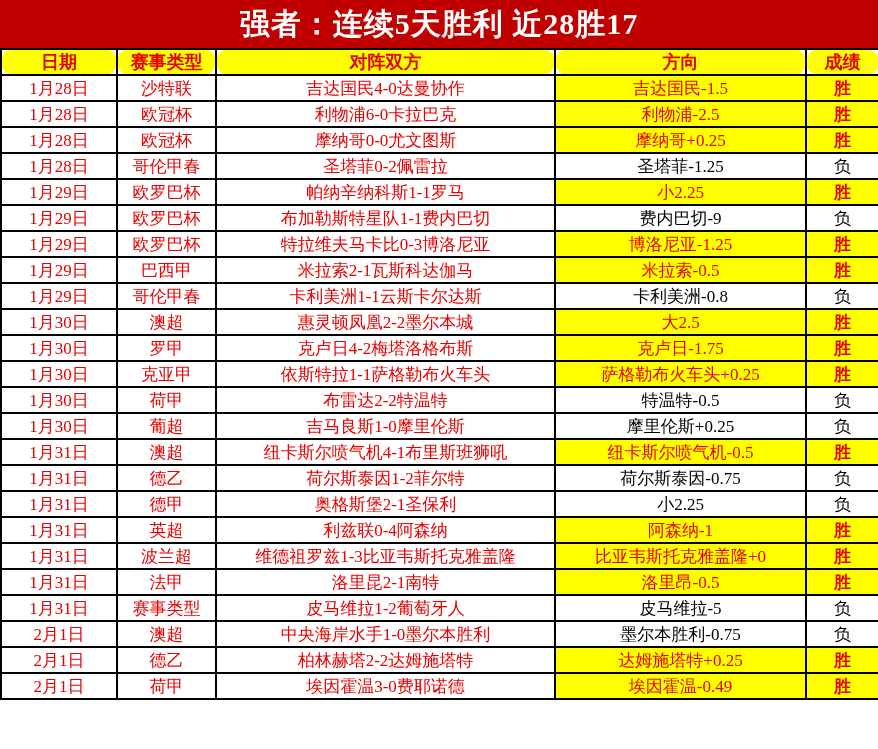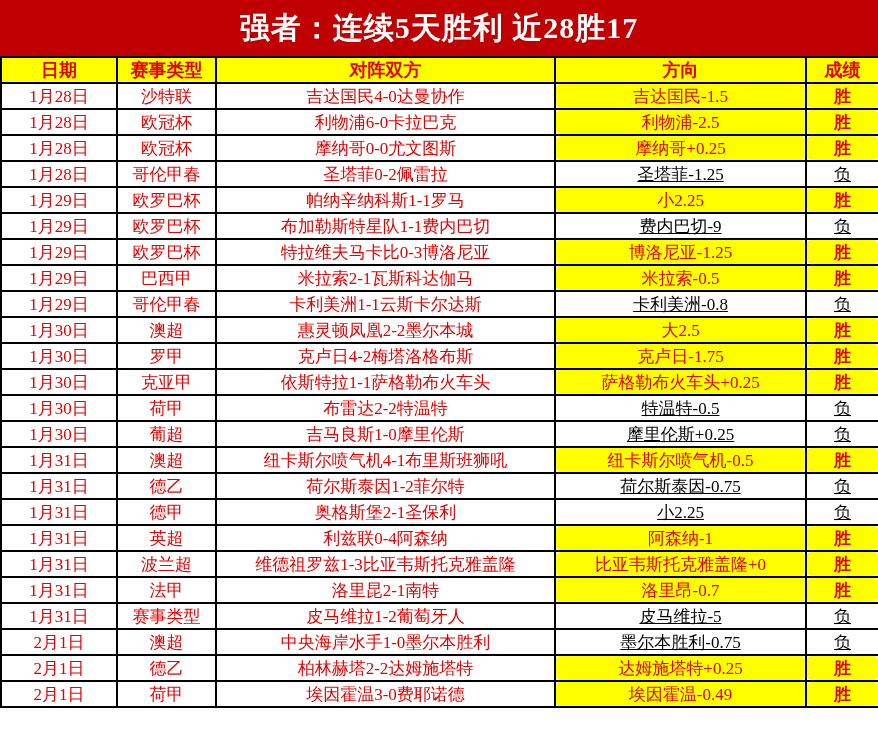--- a/index.html
+++ b/index.html
@@ -19,7 +19,7 @@
     font-family: "Liberation Serif", "DejaVu Serif", serif;
   }
   .title-bar {
-    width: 878px; height: 56px;
+    width: 878px; height: 48px;
     background: var(--title-bg);
     color: var(--title-fg);
     display: flex; align-items: center; justify-content: center;

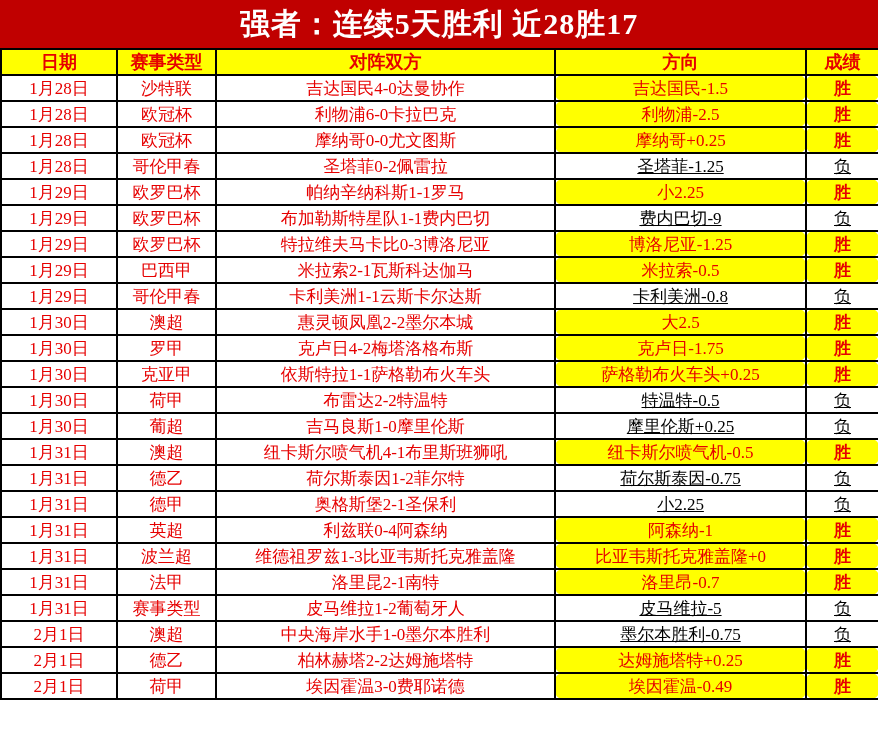--- a/index.html
+++ b/index.html
@@ -46,6 +46,7 @@
     color: var(--red-text);
     font-size: 18px;
     font-weight: bold;
+    border-radius: 13px;
   }
   table.results td {
     color: var(--red-text);

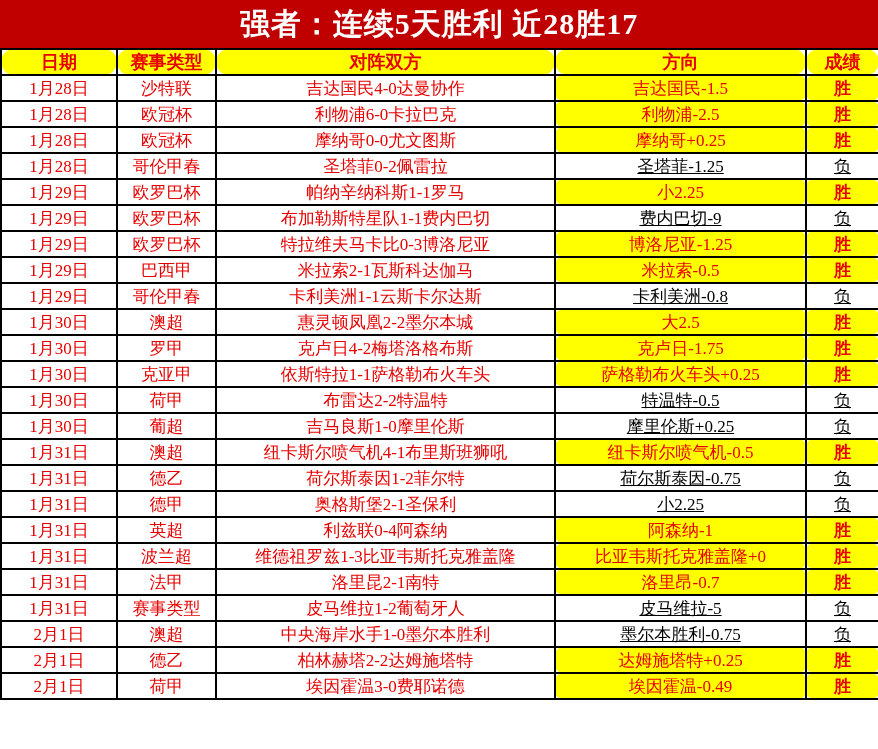--- a/index.html
+++ b/index.html
@@ -61,7 +61,6 @@
   tr.win td.c-result {
     background: var(--highlight);
     color: var(--red-text);
-    border-radius: 8px;
   }
   tr.win td.c-result { font-weight: bold; }
   tr.loss td.c-dir,

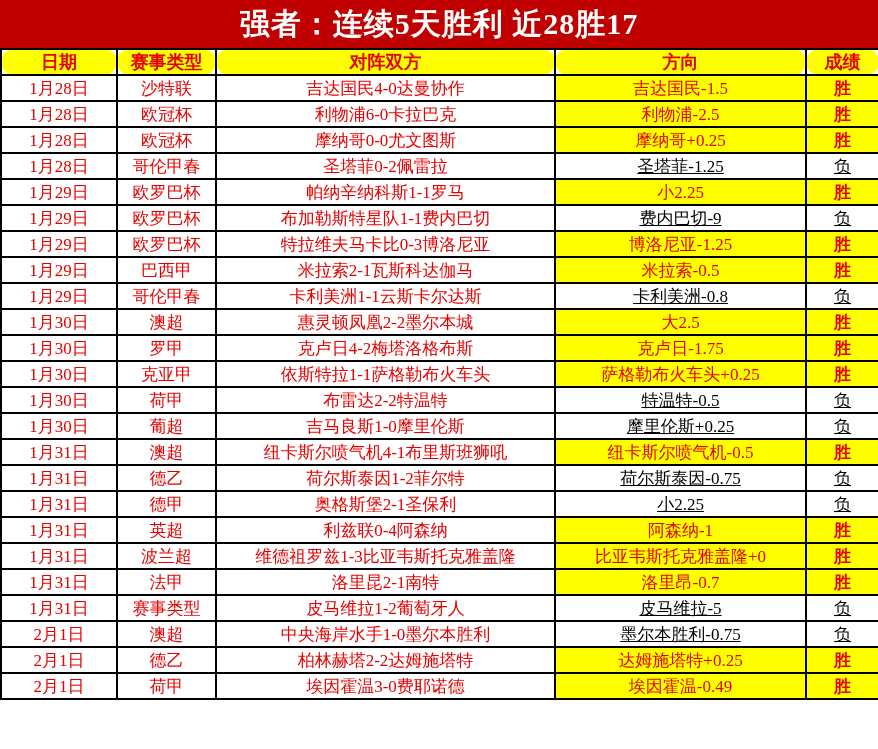--- a/index.html
+++ b/index.html
@@ -67,7 +67,6 @@
   tr.loss td.c-result {
     background: var(--cell-bg);
     color: var(--loss-text);
-    text-decoration: underline;
   }
 </style>
 </head>

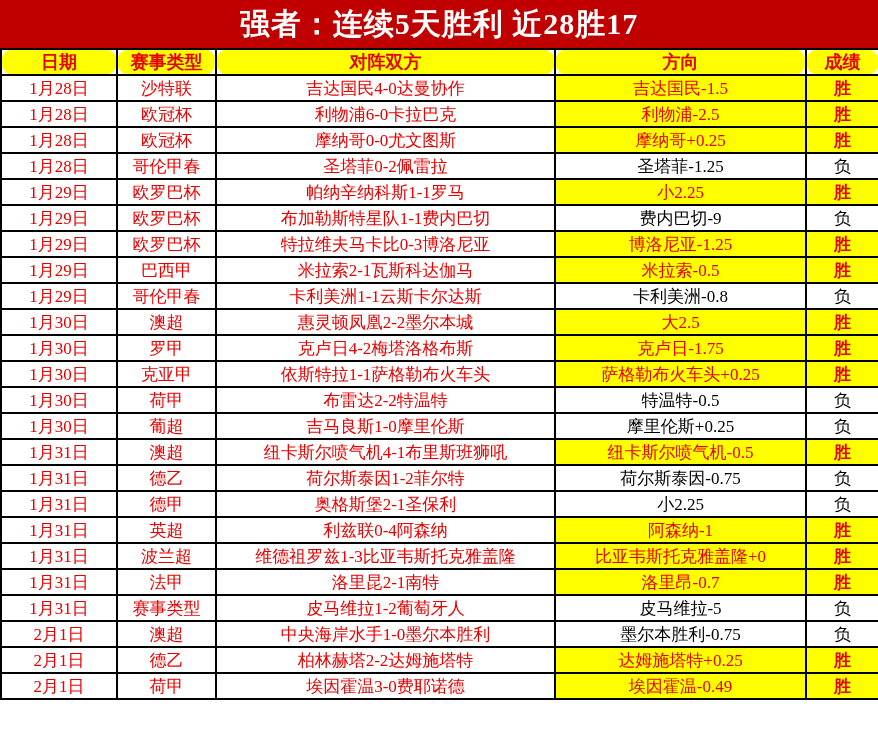--- a/index.html
+++ b/index.html
@@ -231,7 +231,7 @@
     <td class="c-date">1月31日</td>
     <td class="c-league">法甲</td>
     <td class="c-match">洛里昆2-1南特</td>
-    <td class="c-dir">洛里昂-0.7</td>
+    <td class="c-dir">洛里昂-0.5</td>
     <td class="c-result">胜</td>
   </tr>
       <tr class="loss">

